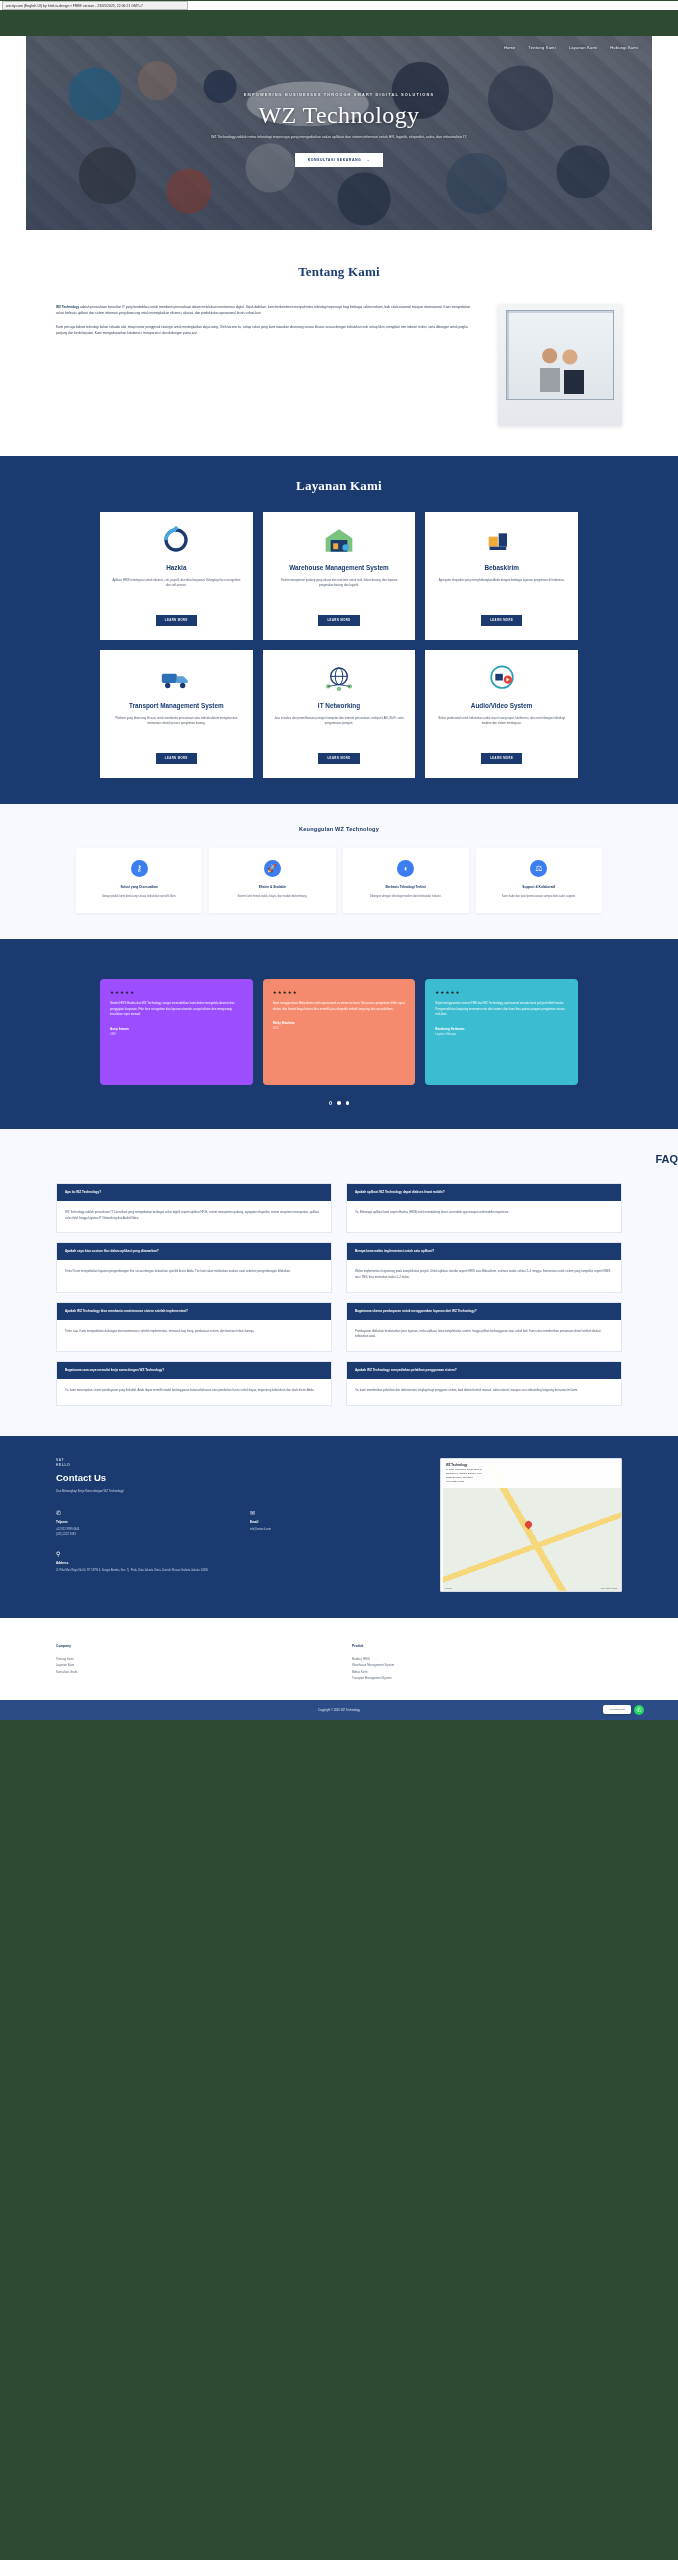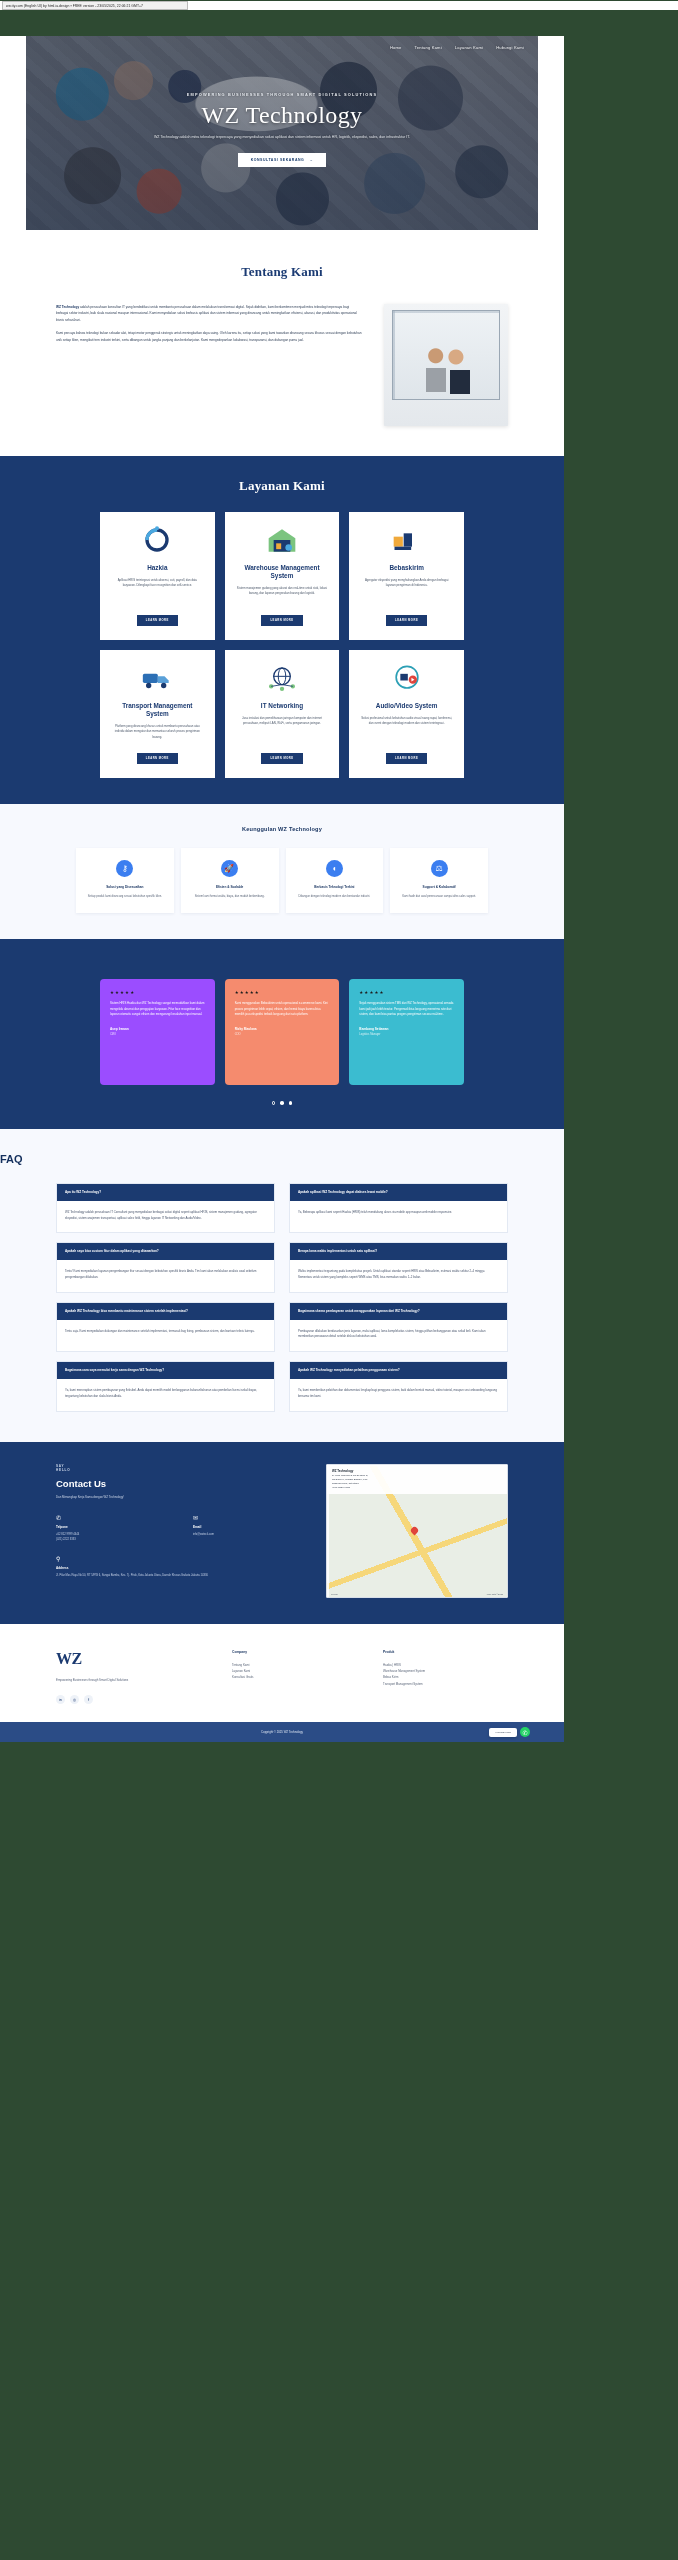--- a/index.html
+++ b/index.html
@@ -17,7 +17,7 @@
     border:1px solid #bbb; width:186px; margin:1px 0 0 2px;
     padding:1.5px 3px; letter-spacing:.05px; white-space:nowrap; overflow:hidden;
   }
-  .page{ background:#ffffff; width:564px; }
+  .page{ background:#ffffff; width:678px; }
 
   
   .hero{

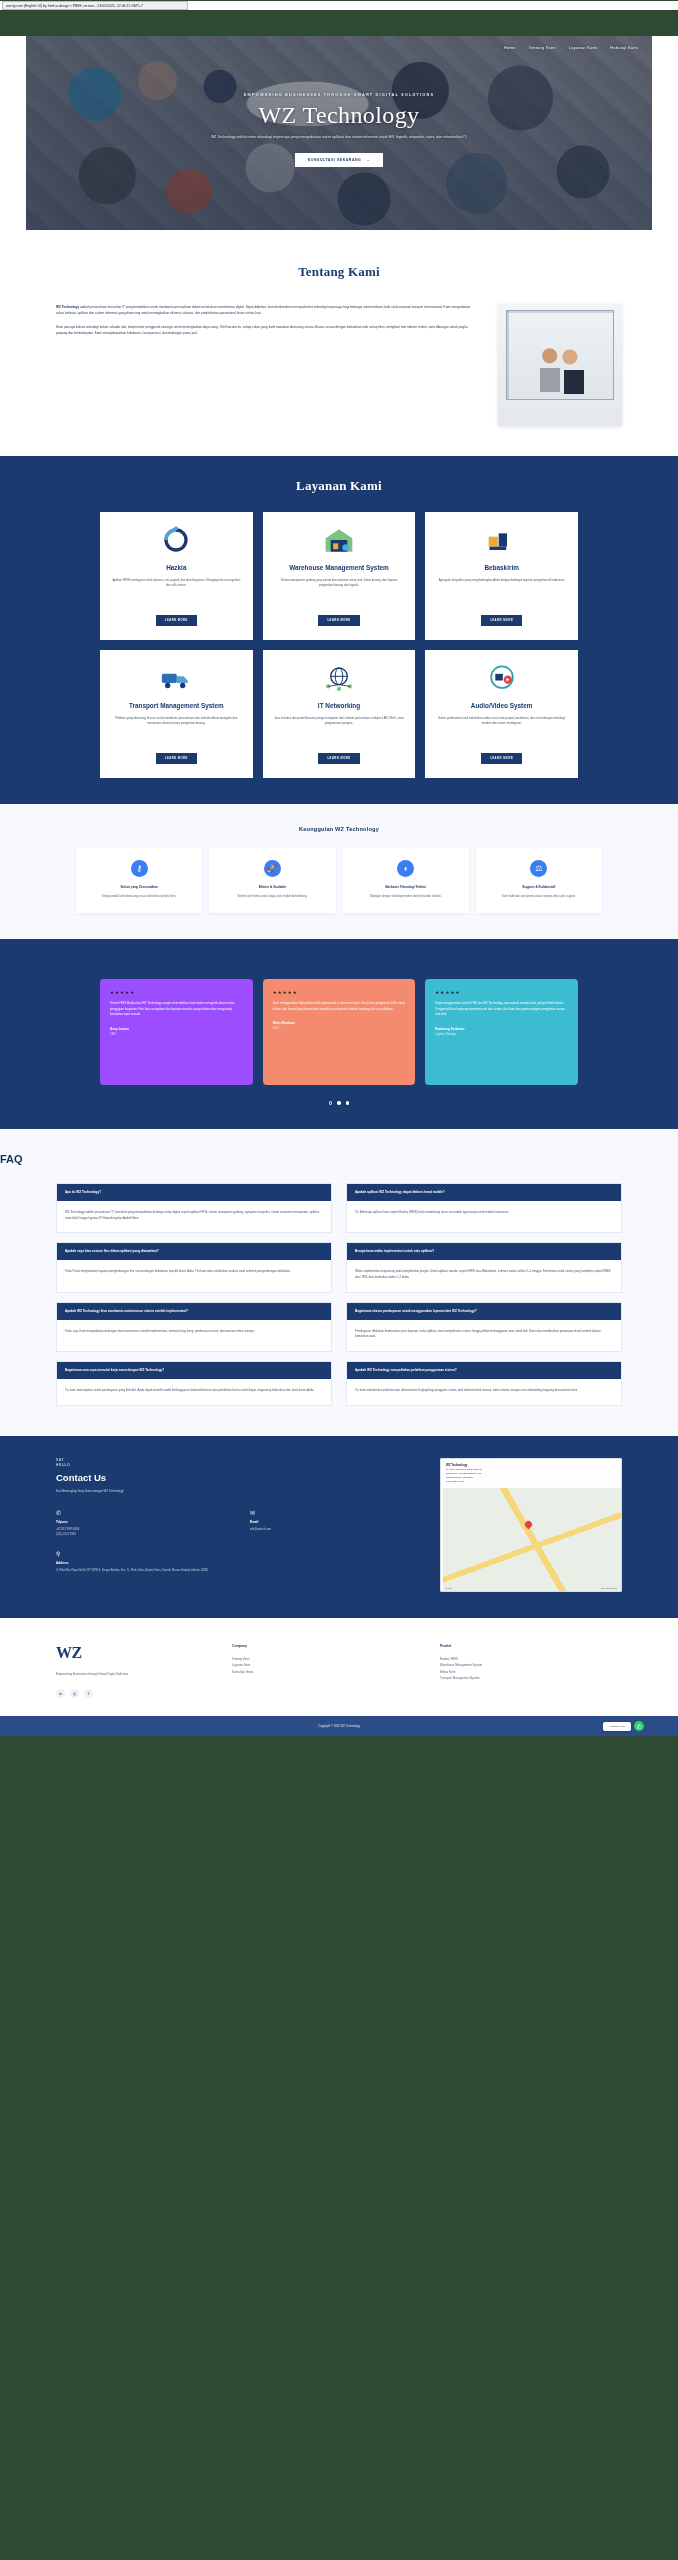--- a/index.html
+++ b/index.html
@@ -181,7 +181,7 @@
 
   
   .faq{ background:#f7f9fe; padding:24px 0 30px 0; }
-  .faq h2{ text-align:left; color:#14305d; font-size:11px; font-weight:700; }
+  .faq h2{ text-align:right; color:#14305d; font-size:11px; font-weight:700; }
   .faq-grid{
     display:grid; grid-template-columns:1fr 1fr; gap:9px 14px;
     padding:0 56px; margin-top:18px;

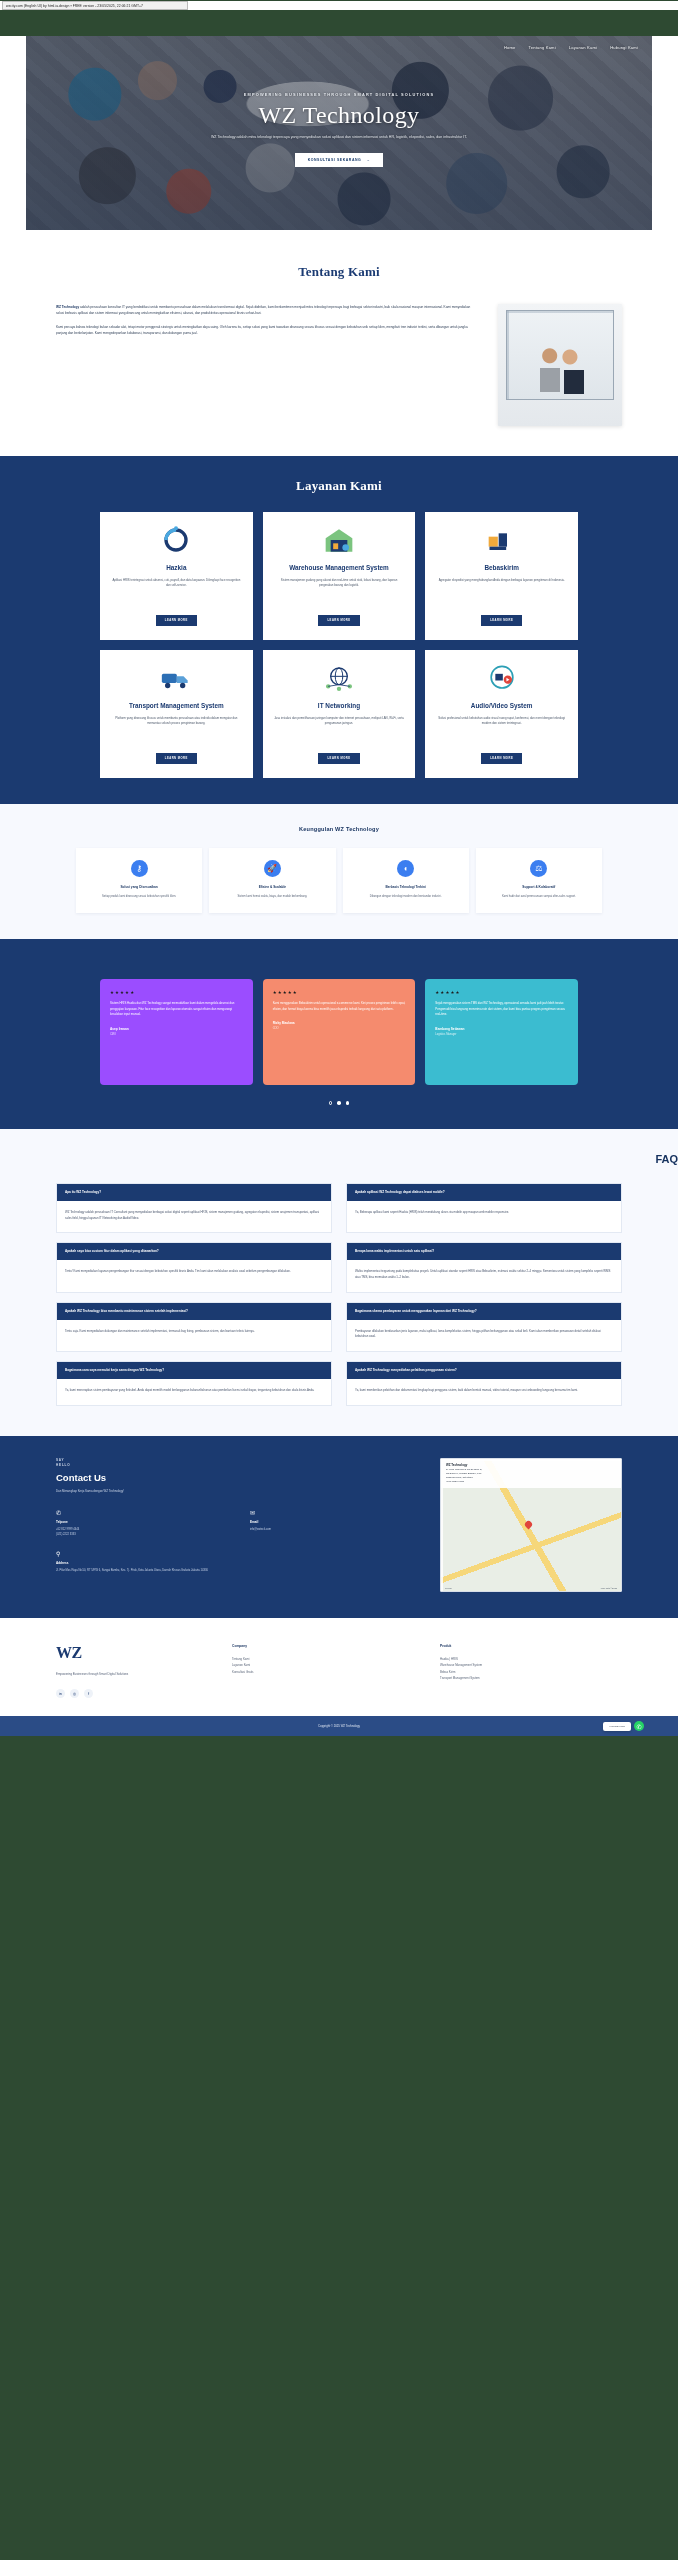--- a/index.html
+++ b/index.html
@@ -523,15 +523,6 @@
   </section>
 
   <footer class="footer">
-    <div class="f-brand">
-      <div class="f-logo">WZ</div>
-      <div class="f-tagline">Empowering Businesses through Smart Digital Solutions</div>
-      <div class="f-social">
-        <span class="f-si">in</span>
-        <span class="f-si">◎</span>
-        <span class="f-si">f</span>
-      </div>
-    </div>
     <div class="f-col">
       <div class="f-h">Company</div>
       <a href="#">Tentang Kami</a>

